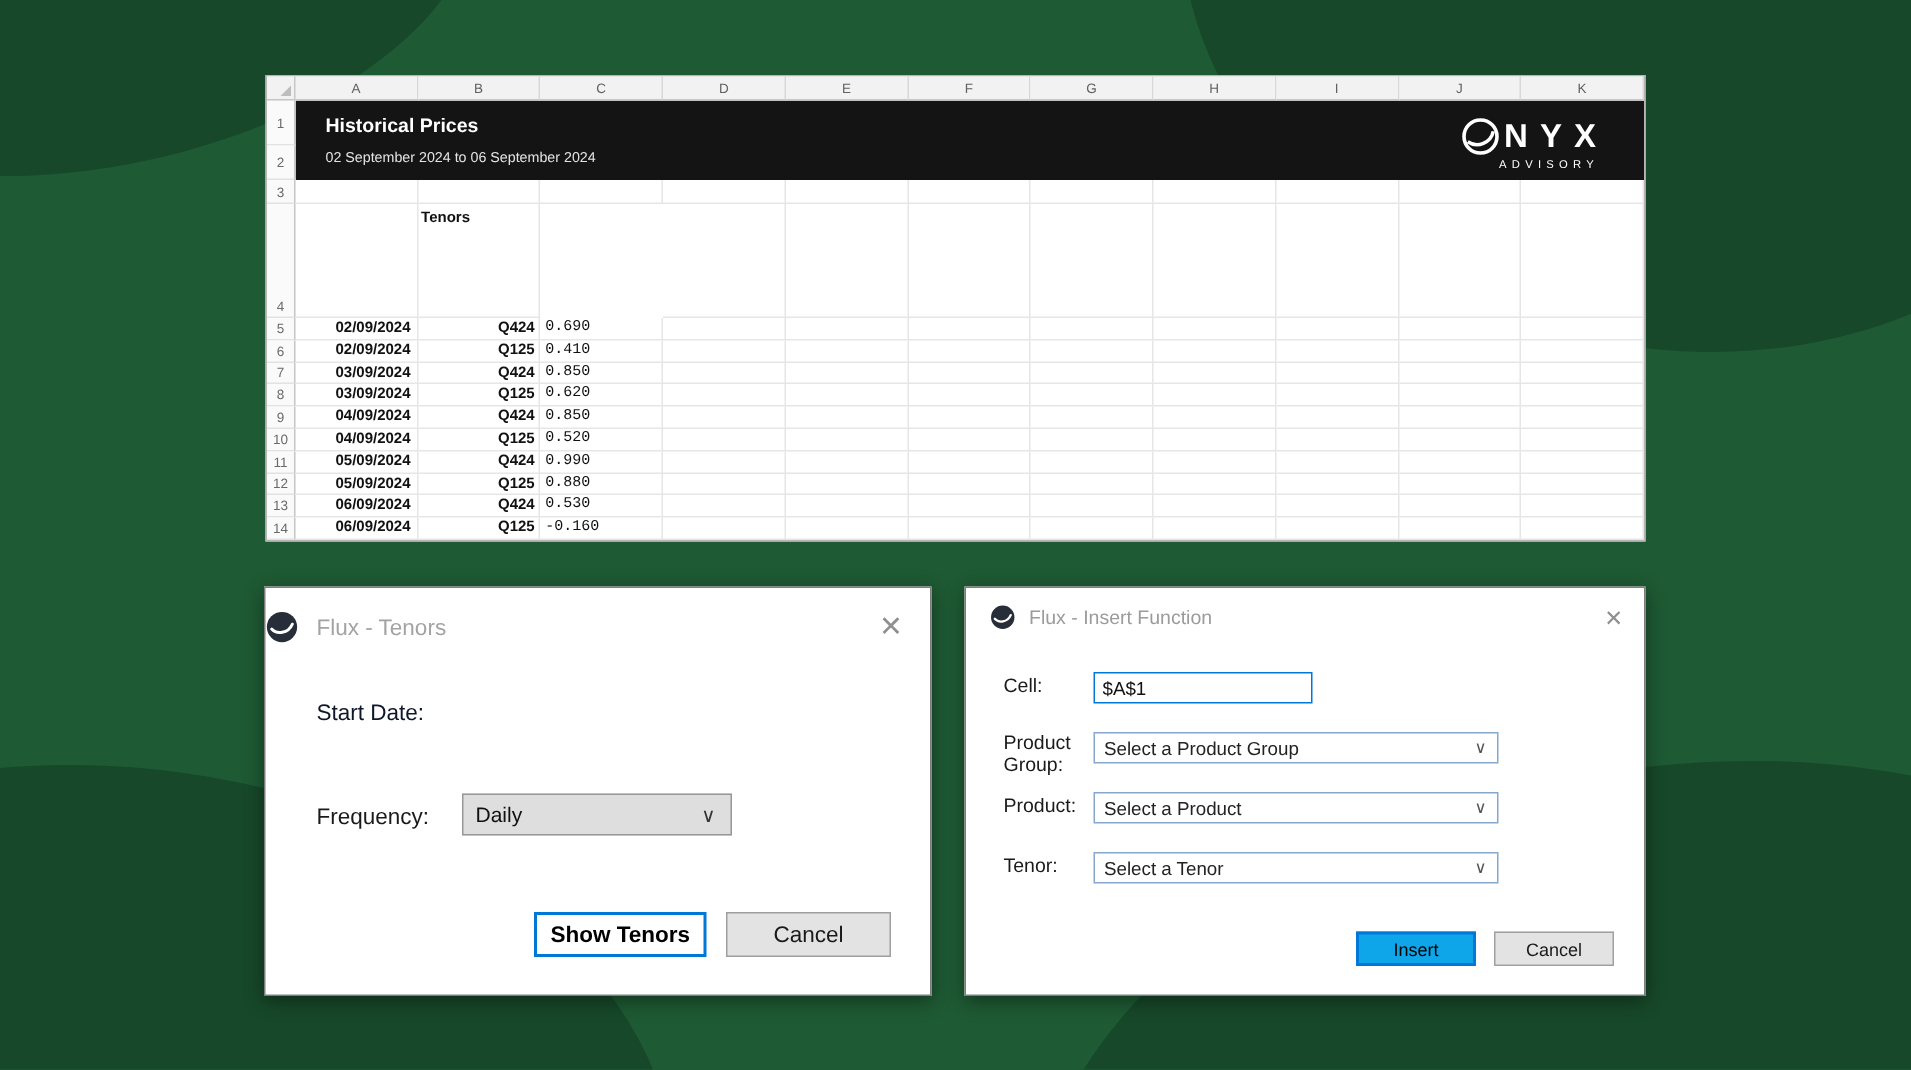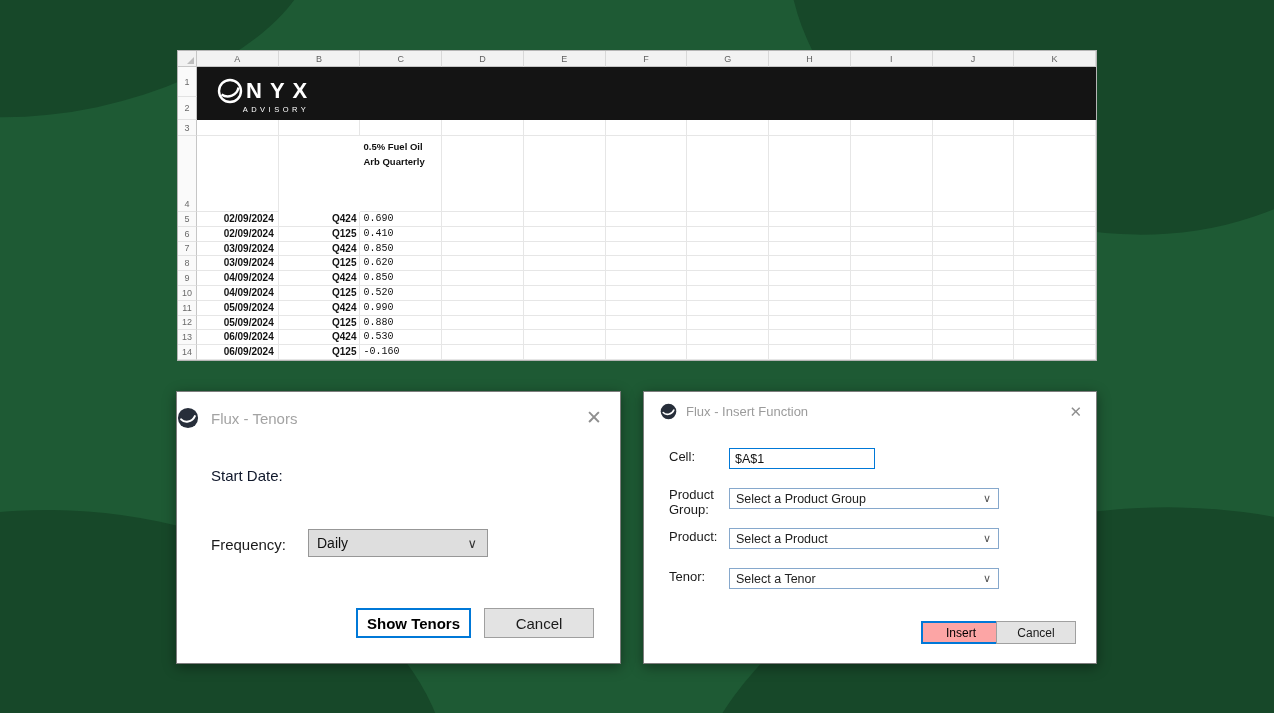--- a/index.html
+++ b/index.html
@@ -122,6 +122,10 @@
   <div class="sheet-grid" id="sheet-grid">
     <div class="corner"></div>
     <div class="banner">
+      <div class="banner-left">
+        <div class="banner-title">Historical Prices</div>
+        <div class="banner-subtitle">02 September 2024 to 06 September 2024</div>
+      </div>
       <div class="onyx">
         <div class="onyx-top">
           <span class="flux-icon">

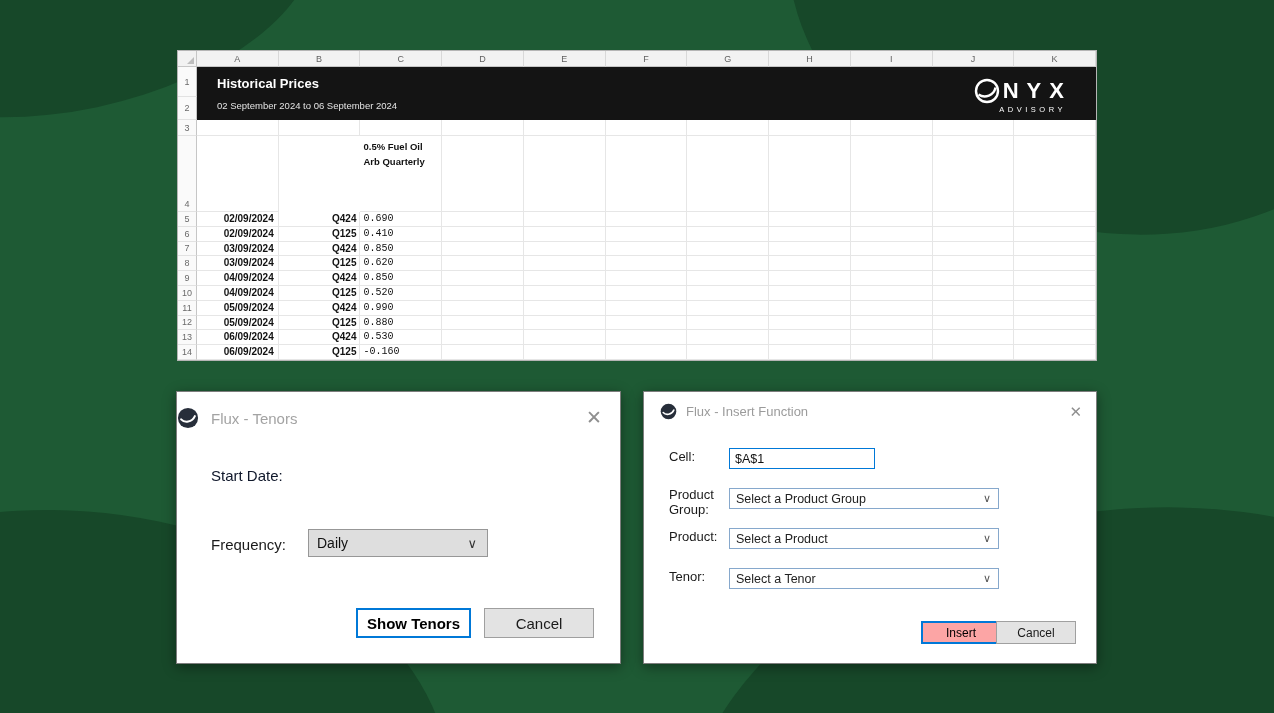--- a/index.html
+++ b/index.html
@@ -177,6 +177,7 @@
       <div class="cell" style="grid-area: 4 / 11;"></div>
       <div class="cell" style="grid-area: 4 / 12;"></div>
       <div class="cell" style="grid-area: 5 / 2;"></div>
+      <div class="cell tenors-header" style="grid-area: 5 / 3;">Tenors</div>
       <div class="cell value-header" style="grid-area: 5 / 4;">0.5% Fuel Oil Arb Quarterly</div>
       <div class="cell" style="grid-area: 5 / 5;"></div>
       <div class="cell" style="grid-area: 5 / 6;"></div>

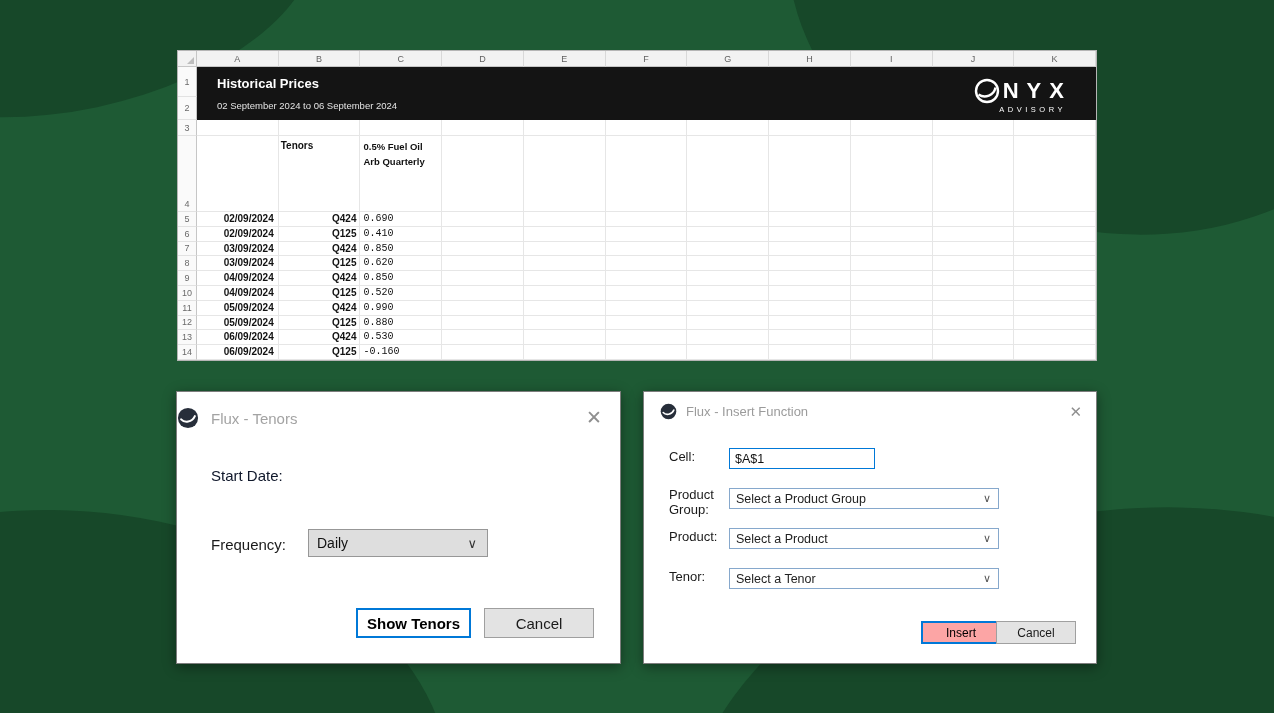--- a/index.html
+++ b/index.html
@@ -178,7 +178,6 @@
       <div class="cell" style="grid-area: 4 / 12;"></div>
       <div class="cell" style="grid-area: 5 / 2;"></div>
       <div class="cell tenors-header" style="grid-area: 5 / 3;">Tenors</div>
-      <div class="cell value-header" style="grid-area: 5 / 4;">0.5% Fuel Oil Arb Quarterly</div>
       <div class="cell" style="grid-area: 5 / 5;"></div>
       <div class="cell" style="grid-area: 5 / 6;"></div>
       <div class="cell" style="grid-area: 5 / 7;"></div>

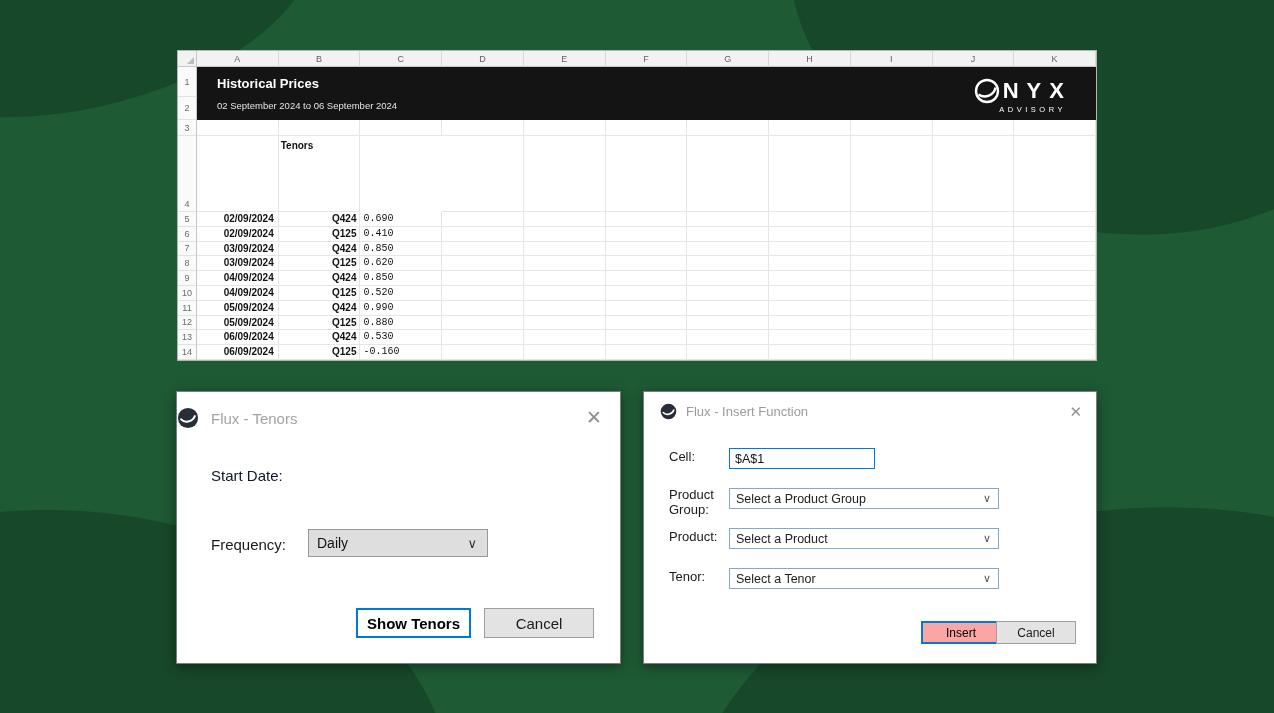--- a/index.html
+++ b/index.html
@@ -106,7 +106,7 @@
   .combo-tenor { top: 176px; }
   .combo-arrow { margin-left: auto; font-size: 11px; color: #555; }
   .btn-insert { position: absolute; left: 260px; top: 229px; width: 80px; height: 23px;
-    background: #fca5a5; border: 2px solid #0078d7; font-size: 12px; color: #000; margin-left: 17px; }
+    background: #0ea5e9; border: 2px solid #0078d7; font-size: 12px; color: #000; }
   .btn-cancel-2 { position: absolute; left: 352px; top: 229px; width: 80px; height: 23px;
     background: #e3e3e3; border: 1px solid #a0a0a0; font-size: 12px; color: #1a1a1a; }
 </style>

